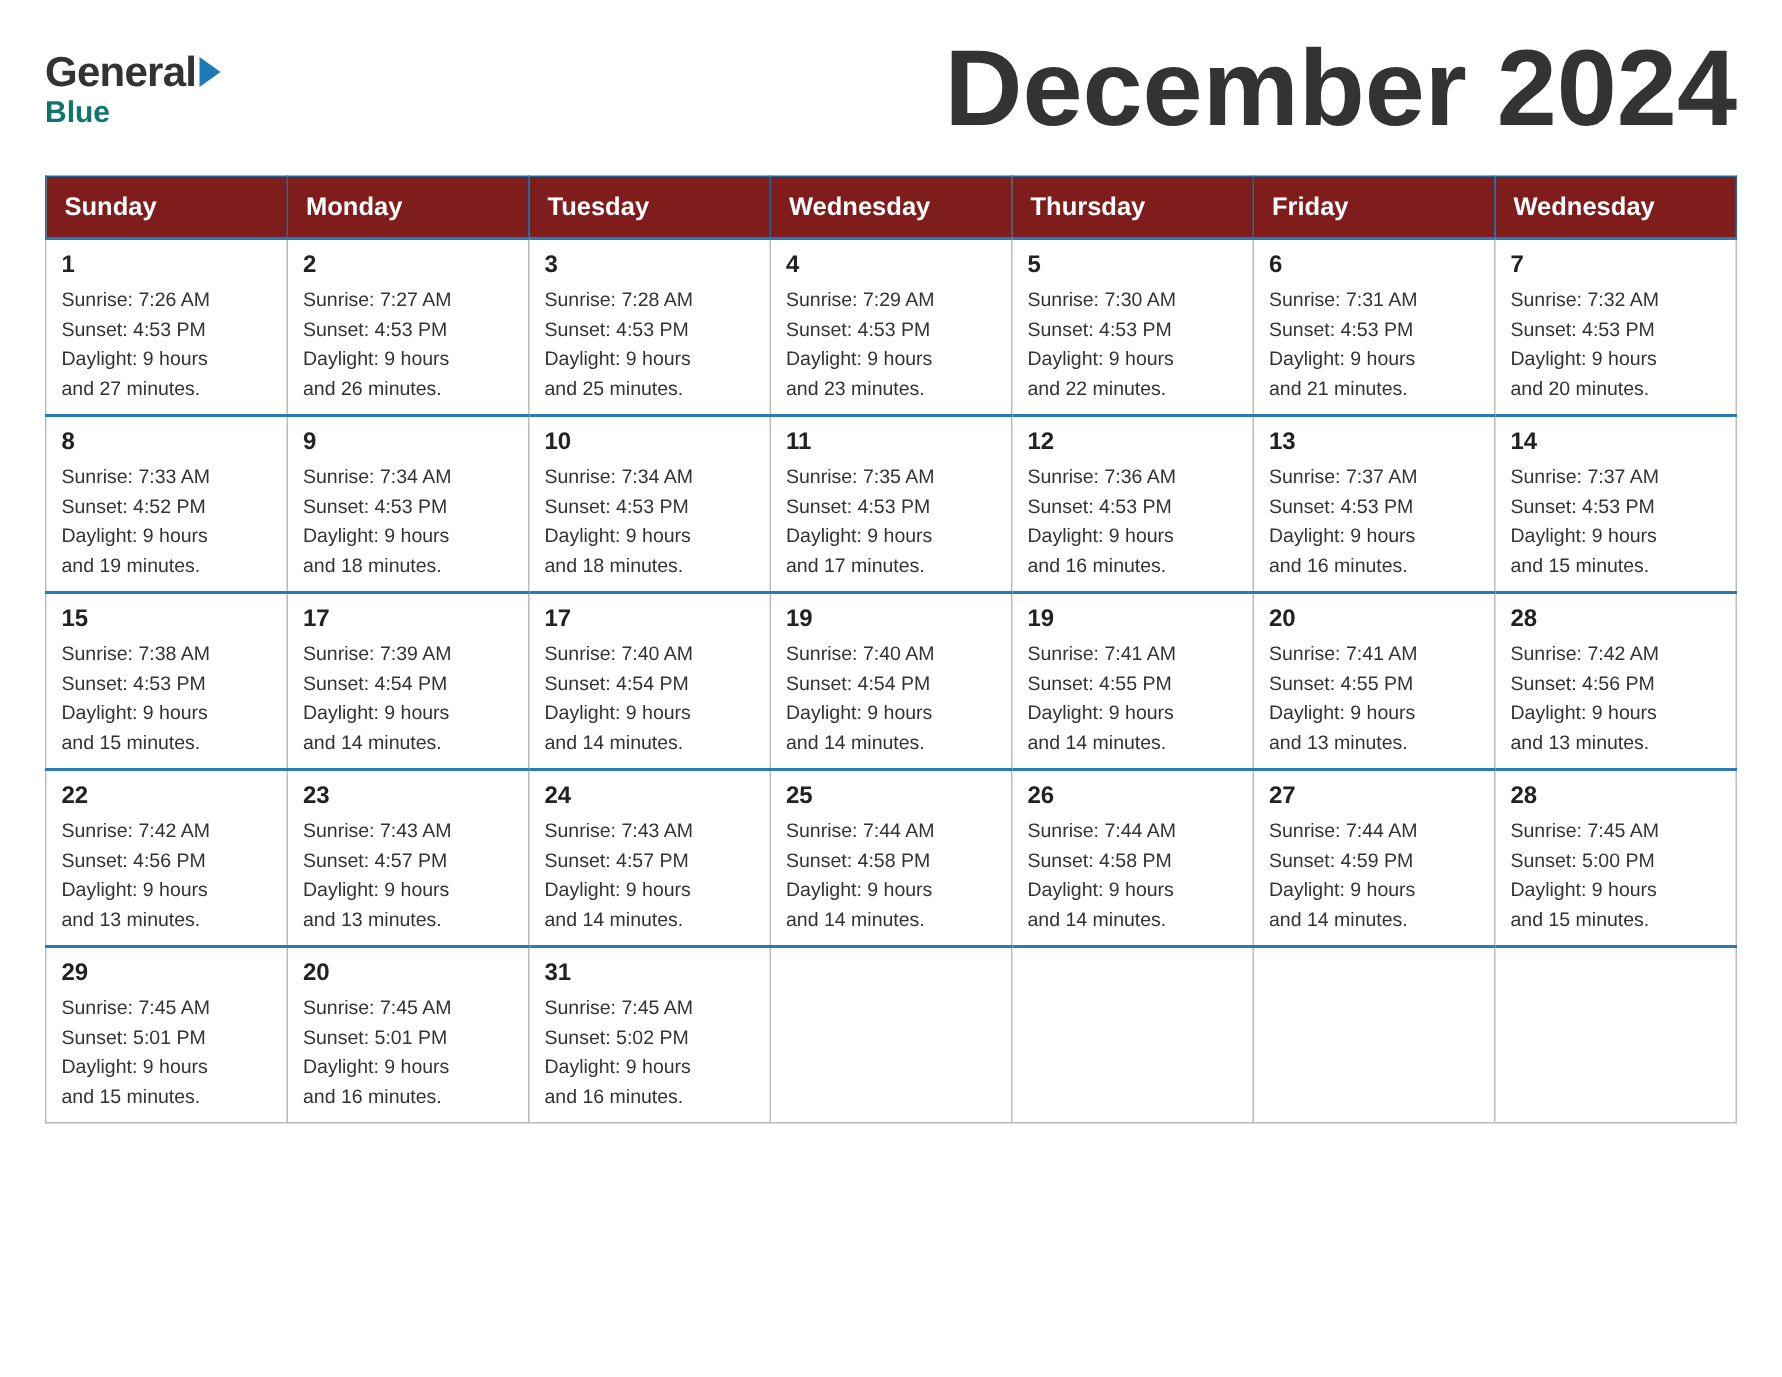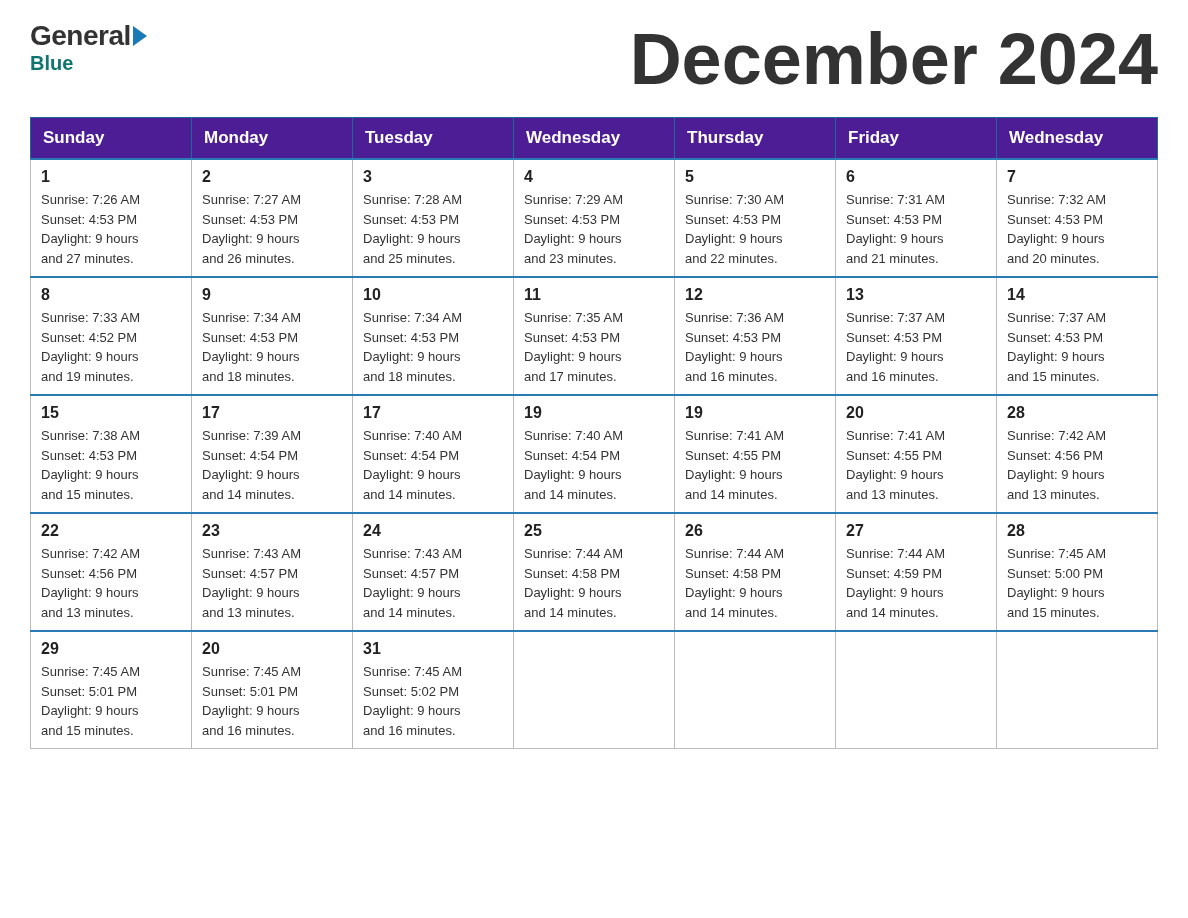--- a/index.html
+++ b/index.html
@@ -14,7 +14,7 @@
     .header {
       display: flex;
       justify-content: space-between;
-      align-items: flex-start;
+      align-items: center;
       margin-bottom: 18px;
     }
     .logo {

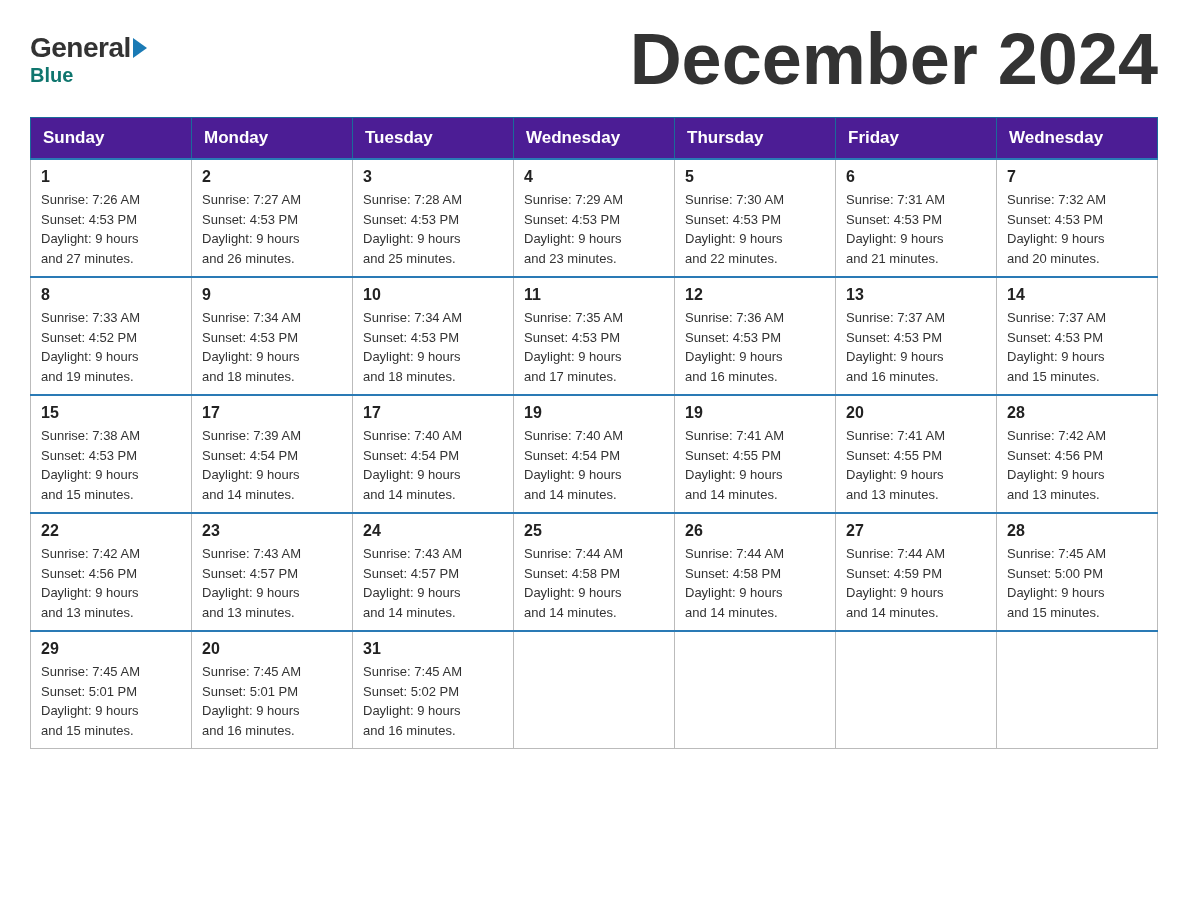--- a/index.html
+++ b/index.html
@@ -65,7 +65,7 @@
       border: 1px solid #aaa;
     }
     .calendar th {
-      background: #4c1d95;
+      background: #7f1d1d;
       color: #fff;
       font-size: 17px;
       font-weight: bold;

